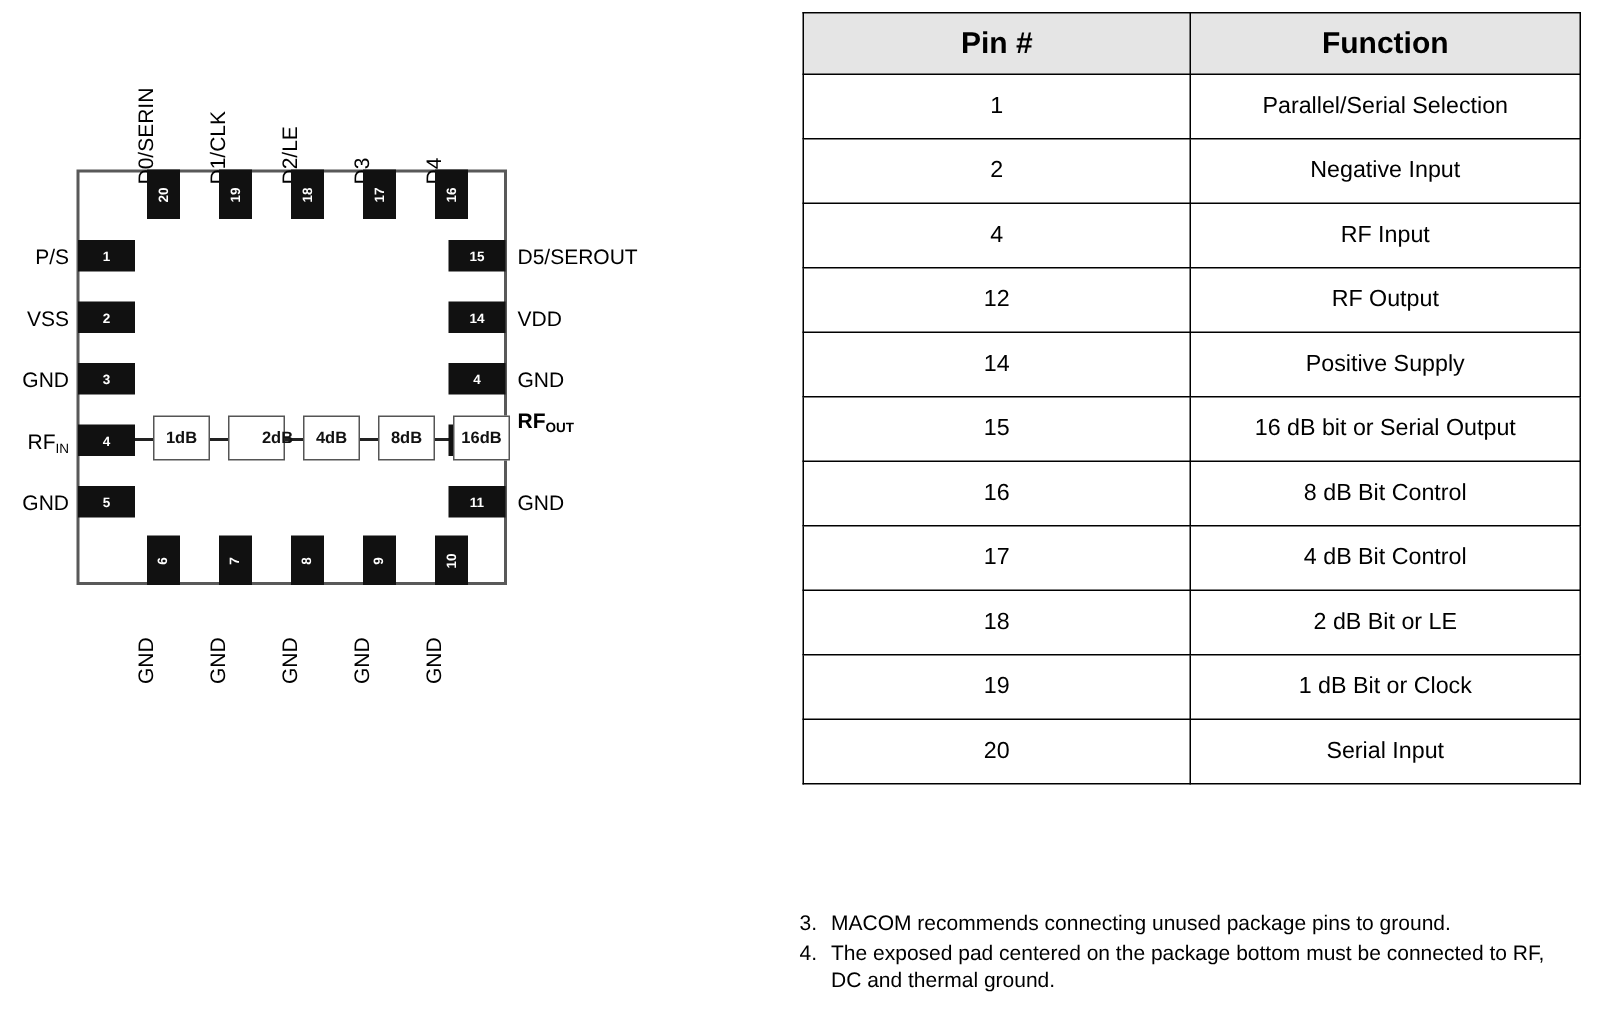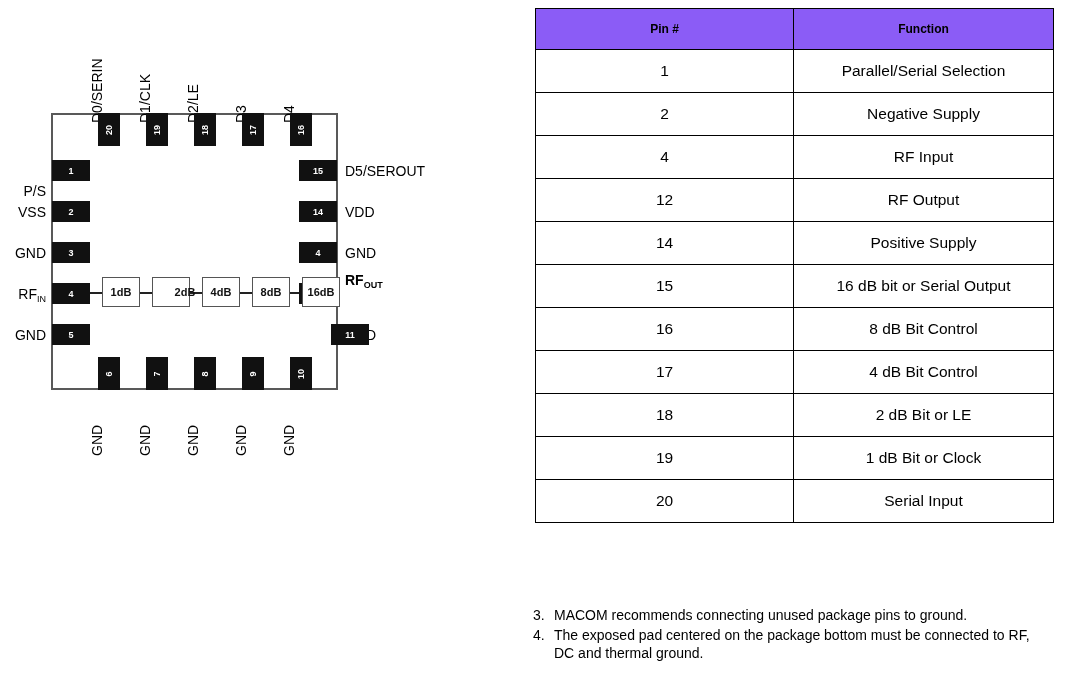--- a/index.html
+++ b/index.html
@@ -121,9 +121,9 @@
     padding: 0 4px;
   }
   table.pin-table th {
-    background: #8b5cf6;
+    background: #e5e5e5;
     font-weight: bold;
-    font-size: 12px;
+    font-size: 20px;
     height: 40px;
   }
   table.pin-table col.c-pin { width: 258px; }

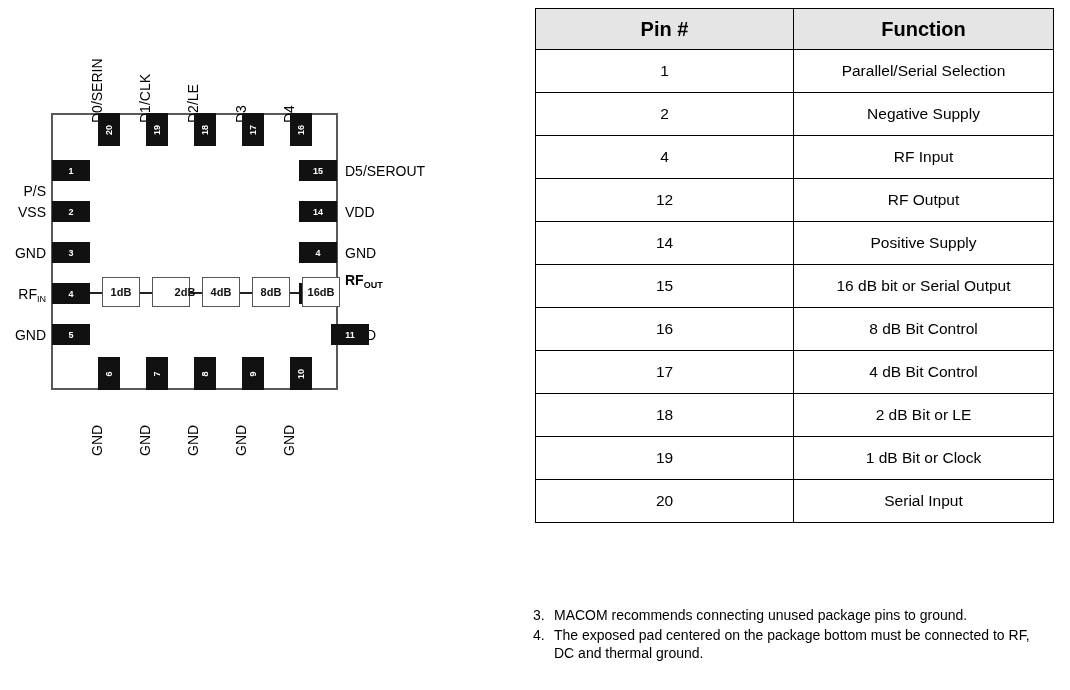--- a/index.html
+++ b/index.html
@@ -284,7 +284,7 @@
         </tr>
         <tr>
           <td>2</td>
-          <td>Negative Supply</td>
+          <td>Negative Input</td>
         </tr>
         <tr>
           <td>4</td>

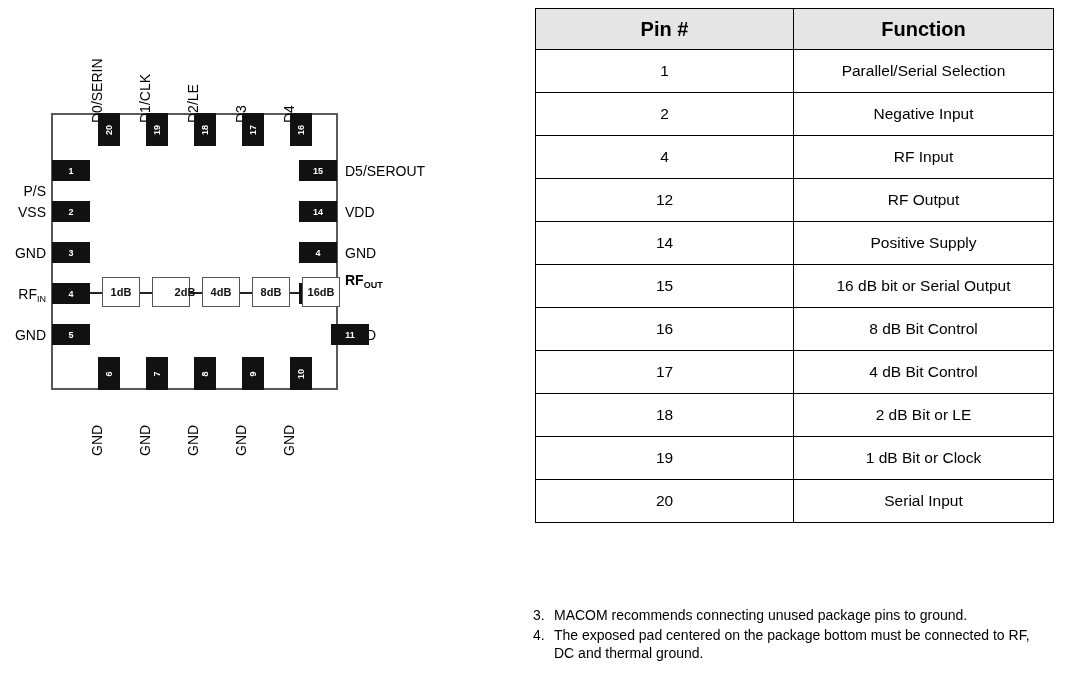--- a/index.html
+++ b/index.html
@@ -191,7 +191,7 @@
       <span class="pad-num">5</span>
     </div>
 
-  <div class="pin-label left" style="left:0px; top:163px; width:46px;margin-top:20px;"><span>P/S</span></div>
+  <div class="pin-label left" style="left:0px; top:163px; width:46px;"><span>P/S</span></div>
   <div class="pin-label left" style="left:0px; top:204px; width:46px;"><span>VSS</span></div>
   <div class="pin-label left" style="left:0px; top:245px; width:46px;"><span>GND</span></div>
   <div class="pin-label left" style="left:0px; top:286px; width:46px;"><span>RF</span><sub>IN</sub></div>

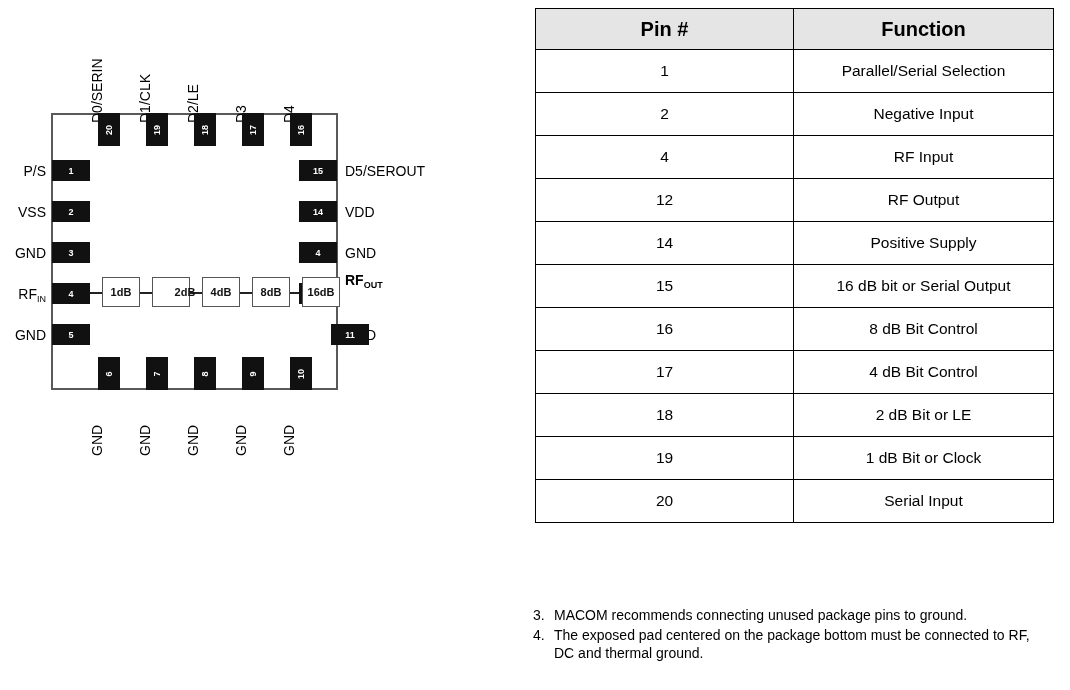--- a/index.html
+++ b/index.html
@@ -209,7 +209,7 @@
   <div class="pad pad-side" style="left:299px; top:283px;">
       <span class="pad-num">12</span>
     </div>
-  <div class="pad pad-side" style="left:299px; top:324px;margin-left:32px;">
+  <div class="pad pad-side" style="left:299px; top:324px;">
       <span class="pad-num">11</span>
     </div>
 

